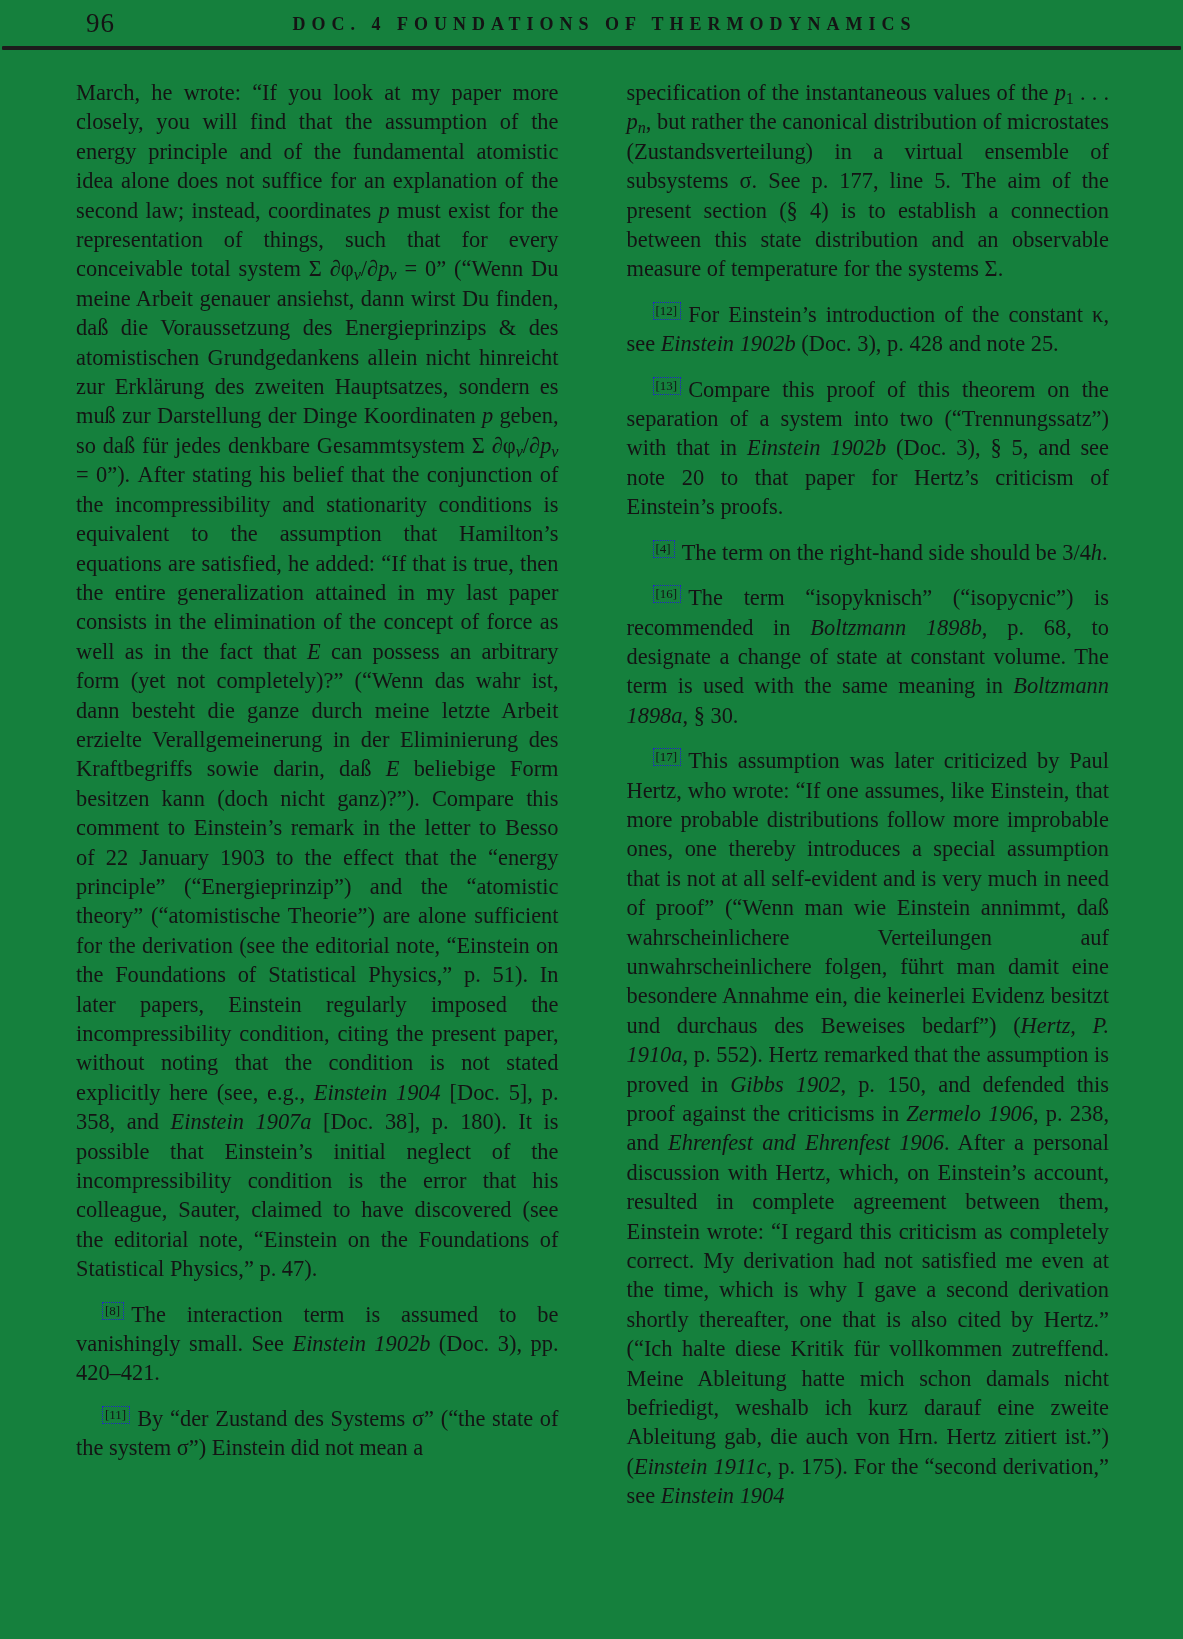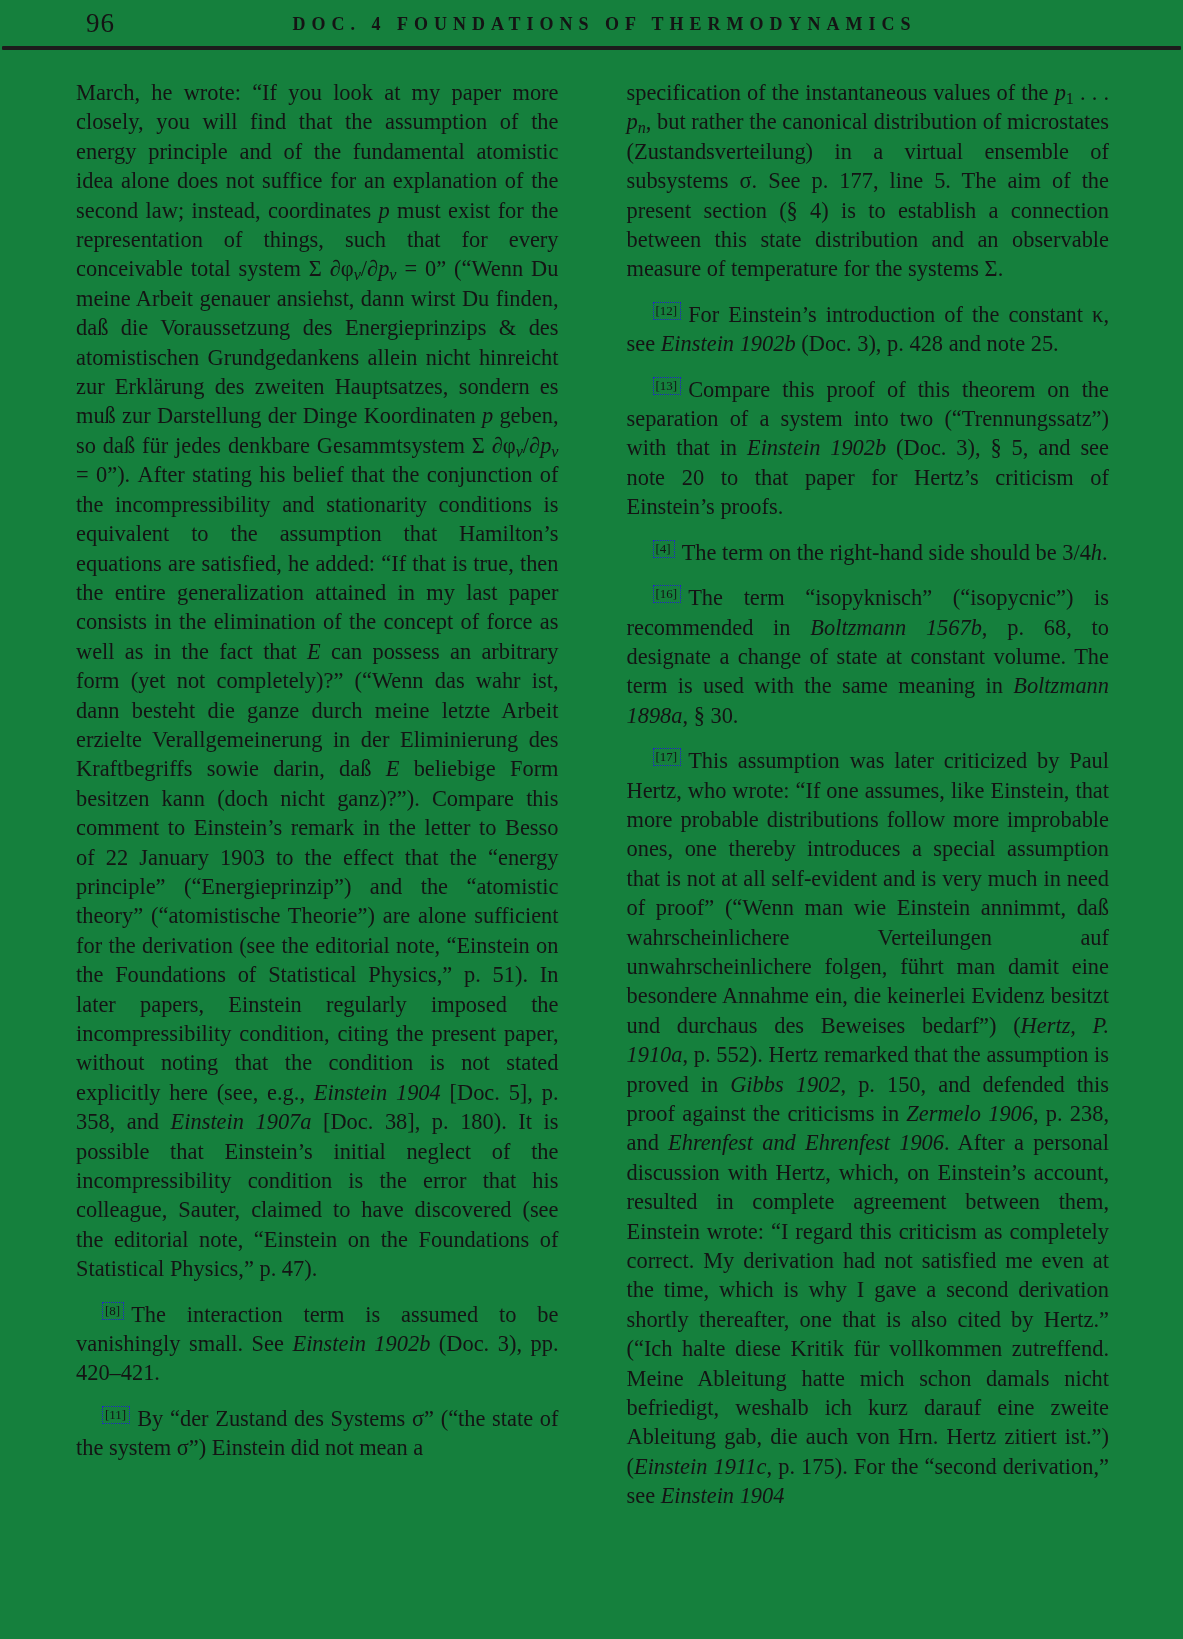--- a/index.html
+++ b/index.html
@@ -87,7 +87,7 @@
         <p class="para note"><span class="marker">[12]</span><span>For Einstein’s introduction of the constant κ, see </span><span class="it">Einstein 1902b</span><span> (Doc. 3), p. 428 and note 25.</span></p>
         <p class="para note"><span class="marker">[13]</span><span>Compare this proof of this theorem on the separation of a system into two (“Trennungssatz”) with that in </span><span class="it">Einstein 1902b</span><span> (Doc. 3), § 5, and see note 20 to that paper for Hertz’s criticism of Einstein’s proofs.</span></p>
         <p class="para note"><span class="marker">[4]</span><span>The term on the right-hand side should be 3/4</span><span class="it">h</span><span>.</span></p>
-        <p class="para note"><span class="marker">[16]</span><span>The term “isopyknisch” (“isopycnic”) is recommended in </span><span class="it">Boltzmann 1567b</span><span>, p. 68, to designate a change of state at constant volume. The term is used with the same meaning in </span><span class="it">Boltzmann 1898a</span><span>, § 30.</span></p>
+        <p class="para note"><span class="marker">[16]</span><span>The term “isopyknisch” (“isopycnic”) is recommended in </span><span class="it">Boltzmann 1898b</span><span>, p. 68, to designate a change of state at constant volume. The term is used with the same meaning in </span><span class="it">Boltzmann 1898a</span><span>, § 30.</span></p>
         <p class="para note"><span class="marker">[17]</span><span>This assumption was later criticized by Paul Hertz, who wrote: “If one assumes, like Einstein, that more probable distributions follow more improbable ones, one thereby introduces a special assumption that is not at all self-evident and is very much in need of proof” (“Wenn man wie Einstein annimmt, daß wahrscheinlichere Verteilungen auf unwahrscheinlichere folgen, führt man damit eine besondere Annahme ein, die keinerlei Evidenz besitzt und durchaus des Beweises bedarf”) (</span><span class="it">Hertz, P. 1910a</span><span>, p. 552). Hertz remarked that the assumption is proved in </span><span class="it">Gibbs 1902</span><span>, p. 150, and defended this proof against the criticisms in </span><span class="it">Zermelo 1906</span><span>, p. 238, and </span><span class="it">Ehrenfest and Ehrenfest 1906</span><span>. After a personal discussion with Hertz, which, on Einstein’s account, resulted in complete agreement between them, Einstein wrote: “I regard this criticism as completely correct. My derivation had not satisfied me even at the time, which is why I gave a second derivation shortly thereafter, one that is also cited by Hertz.” (“Ich halte diese Kritik für vollkommen zutreffend. Meine Ableitung hatte mich schon damals nicht befriedigt, weshalb ich kurz darauf eine zweite Ableitung gab, die auch von Hrn. Hertz zitiert ist.”) (</span><span class="it">Einstein 1911c</span><span>, p. 175). For the “second derivation,” see </span><span class="it">Einstein 1904</span></p>
       </div>
   </div>

